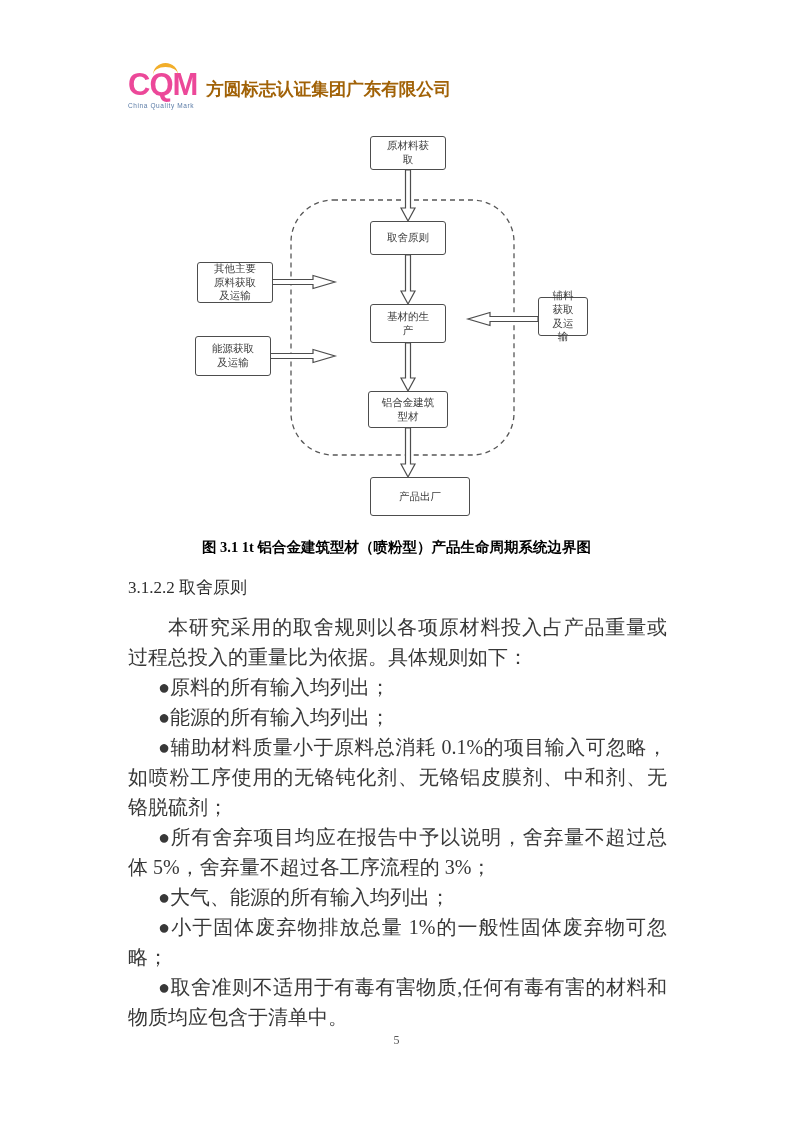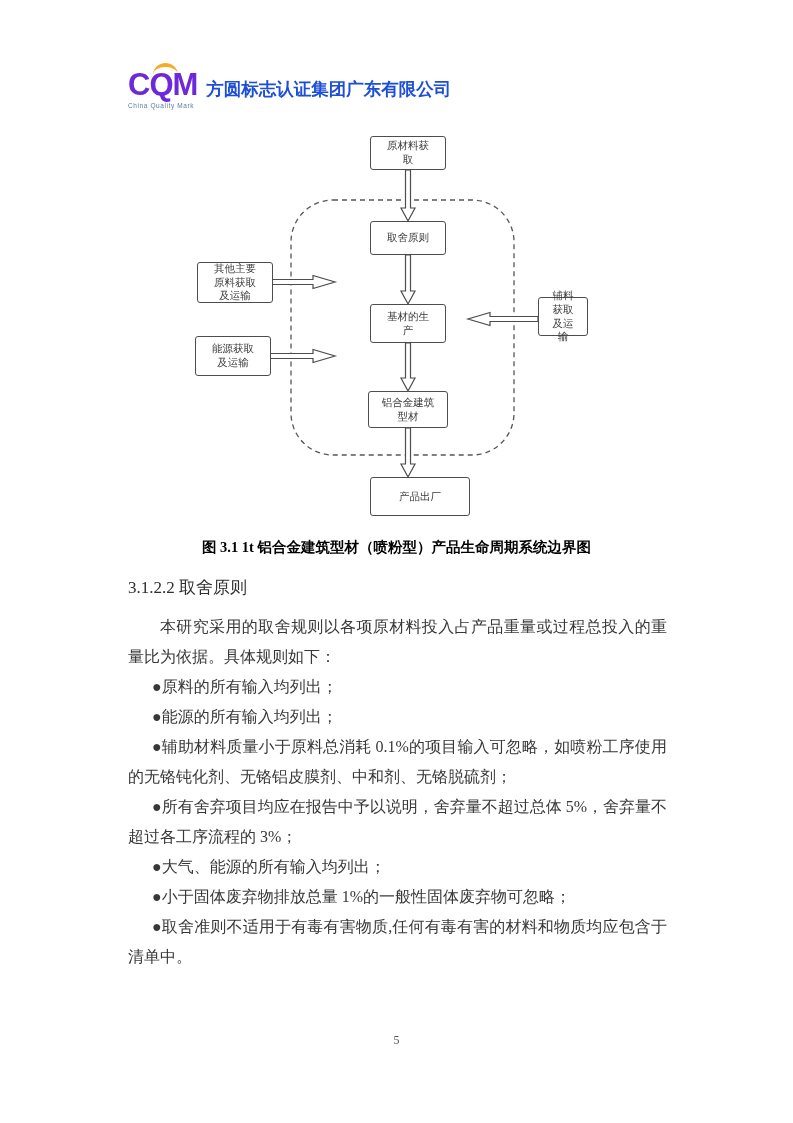--- a/index.html
+++ b/index.html
@@ -23,7 +23,7 @@
   .cqm-mark {
     font-family: "Liberation Sans", "DejaVu Sans", sans-serif;
     font-weight: 700; font-size: 31px; line-height: 30px;
-    letter-spacing: -1px; color: #6d28d9;
+    letter-spacing: -1px; color: #ec4899;
   }
   .cqm-arc {
     position: absolute; left: 25px; top: -7px;

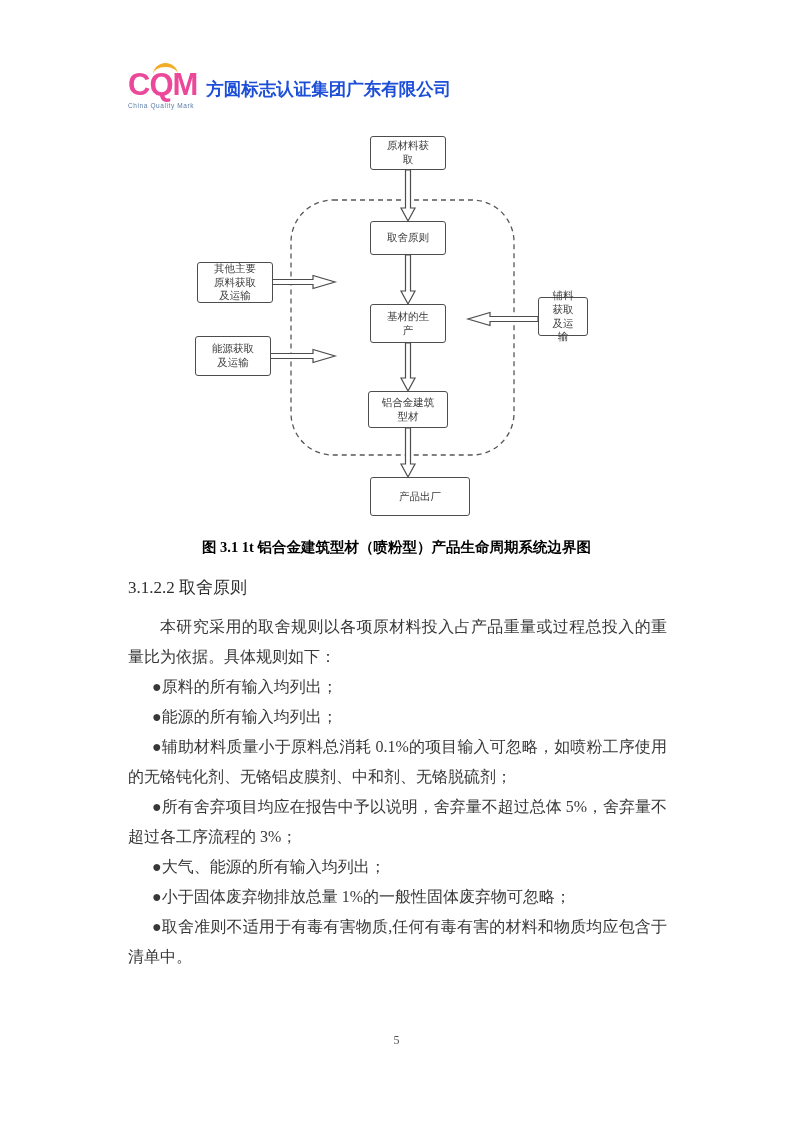--- a/index.html
+++ b/index.html
@@ -38,7 +38,7 @@
   }
   .company-name {
     font-family: "Liberation Sans", "DejaVu Sans", sans-serif;
-    font-weight: 700; font-size: 17.5px; color: #1d4ed8;
+    font-weight: 700; font-size: 17.5px; color: #a16207;
     margin-left: 9px; margin-top: 7px; white-space: nowrap;
   }
 

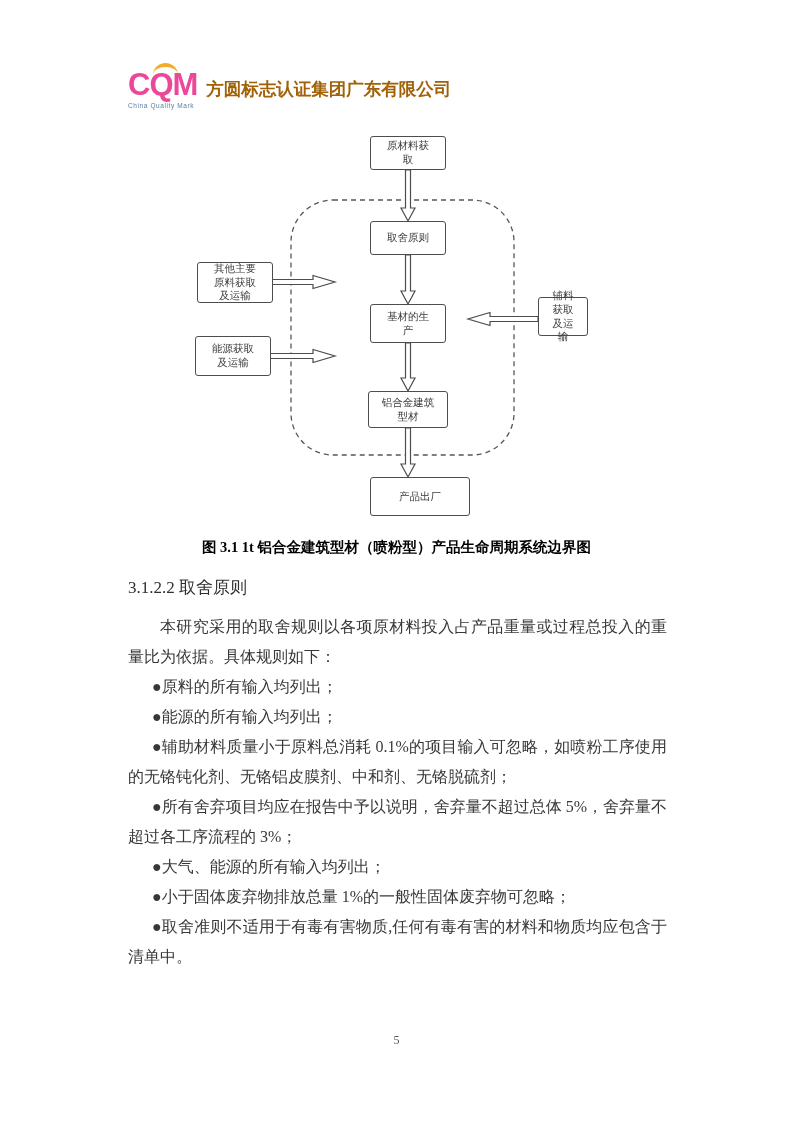--- a/index.html
+++ b/index.html
@@ -71,7 +71,7 @@
   }
   .body-text {
     position: absolute; left: 128px; top: 612px; width: 539px;
-    font-size: 16px; line-height: 30px;
+    font-size: 20px; line-height: 30px;
     text-align: justify; color: #383838;
   }
   .body-text .para { text-indent: 2em; }

